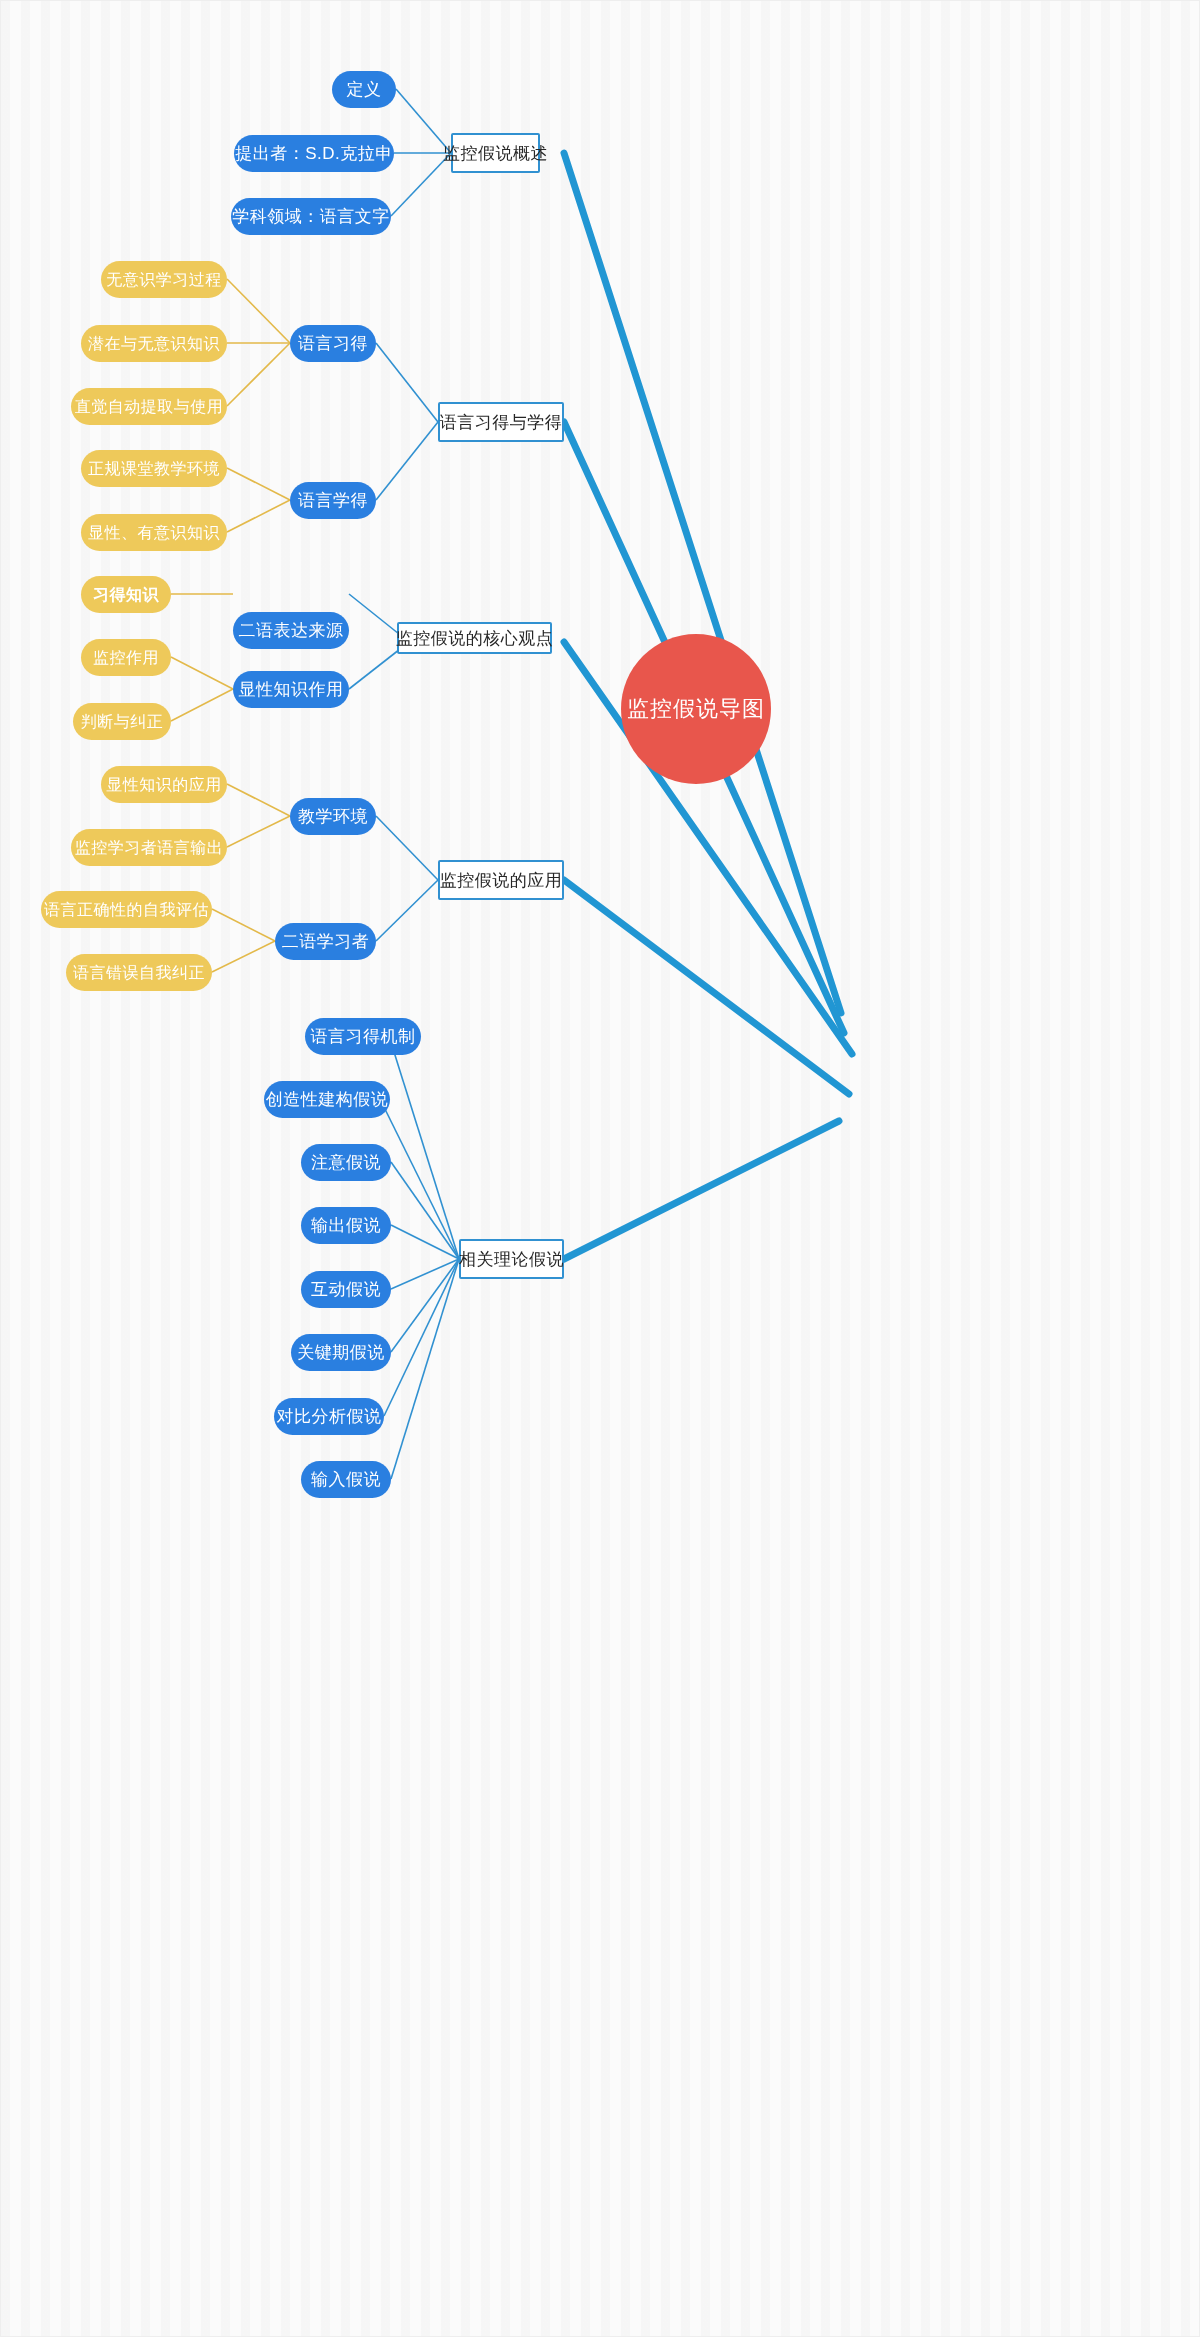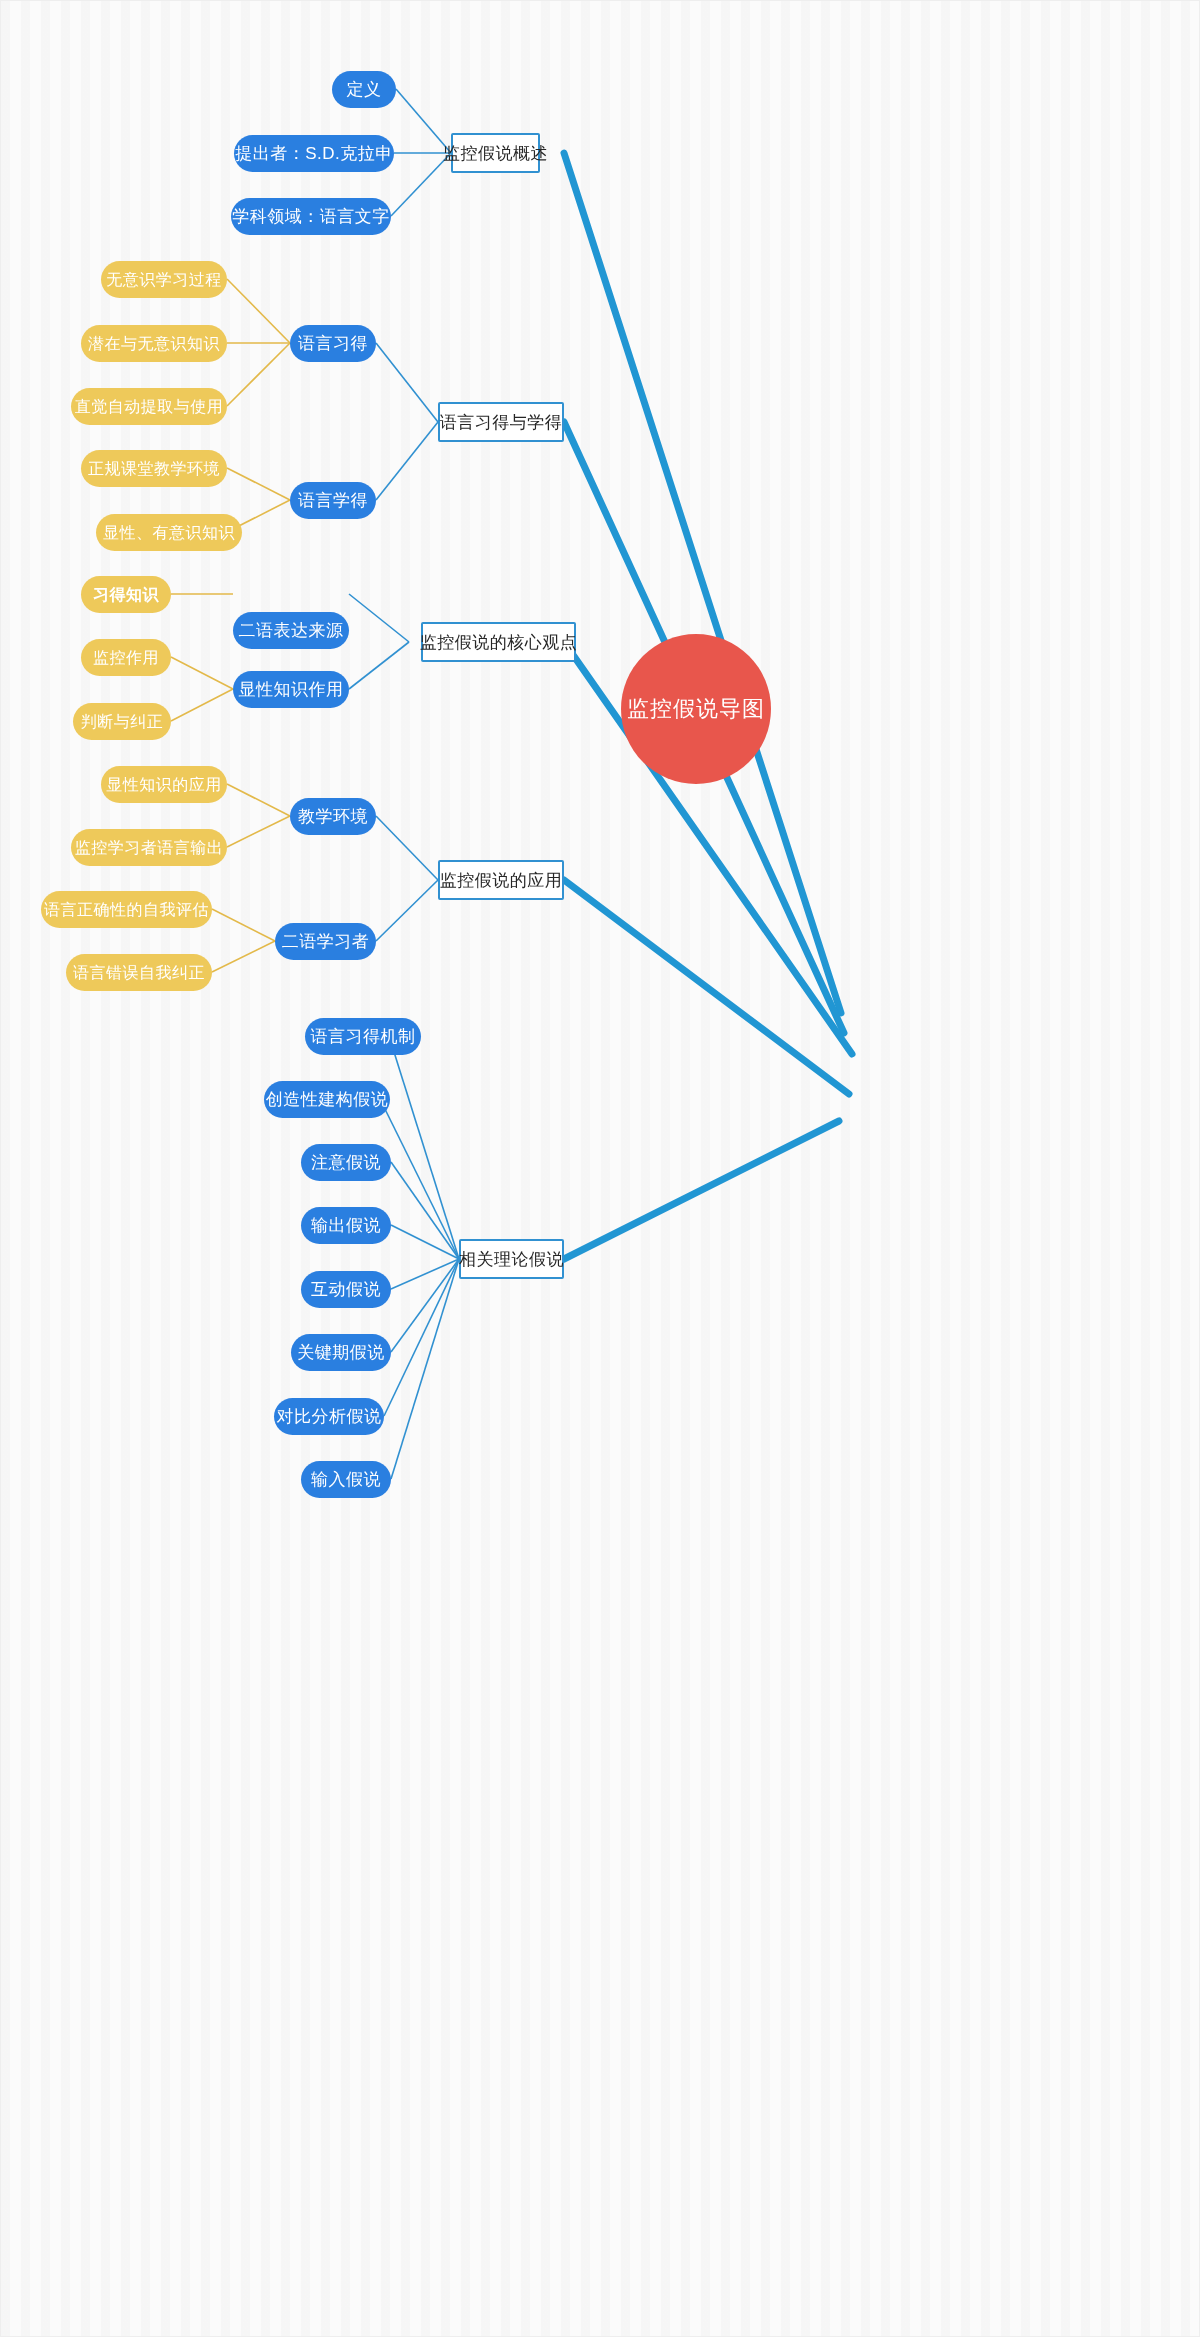--- a/index.html
+++ b/index.html
@@ -182,7 +182,7 @@
     <span>正规课堂教学环境</span>
   </div>
 
-  <div class="node yellow" style="left:80px;top:513px;width:146px;height:37px;margin-left:15px;">
+  <div class="node yellow" style="left:80px;top:513px;width:146px;height:37px;">
     <span>显性、有意识知识</span>
   </div>
 

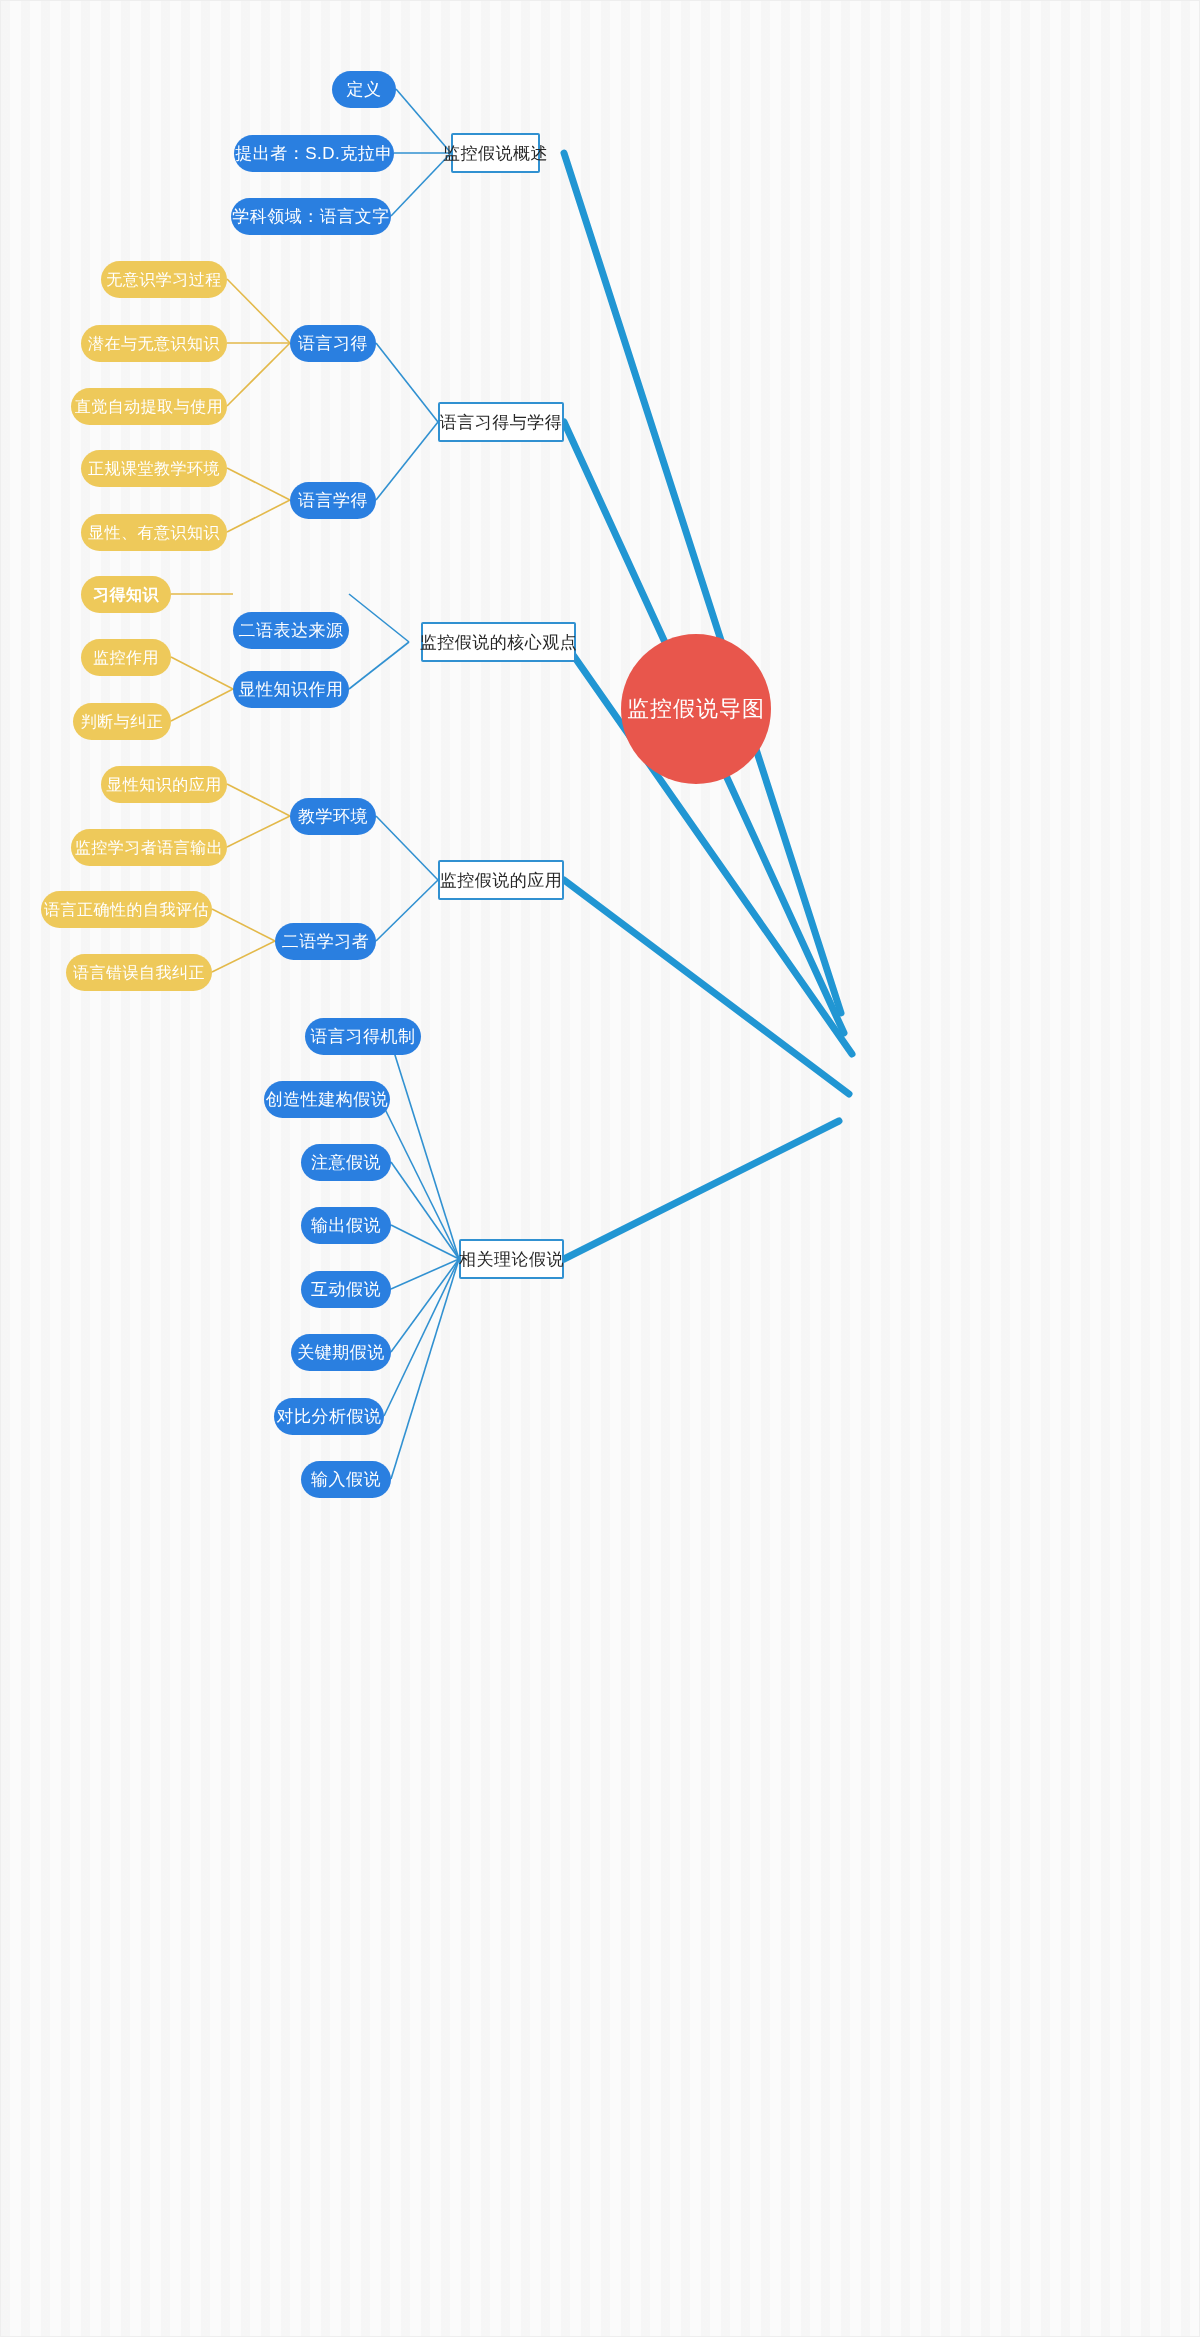--- a/index.html
+++ b/index.html
@@ -134,7 +134,7 @@
     <span>语言习得与学得</span>
   </div>
 
-  <div class="node branch" style="left:420px;top:621px;width:155px;height:40px;">
+  <div class="node branch" style="left:396px;top:621px;width:155px;height:32px;">
     <span>监控假说的核心观点</span>
   </div>
 

